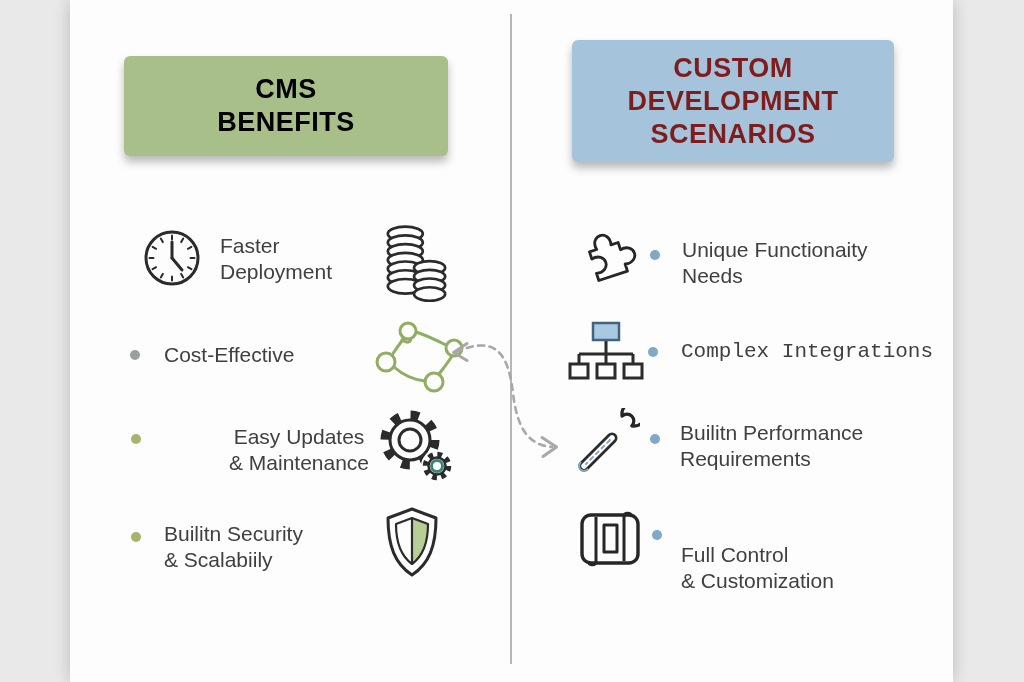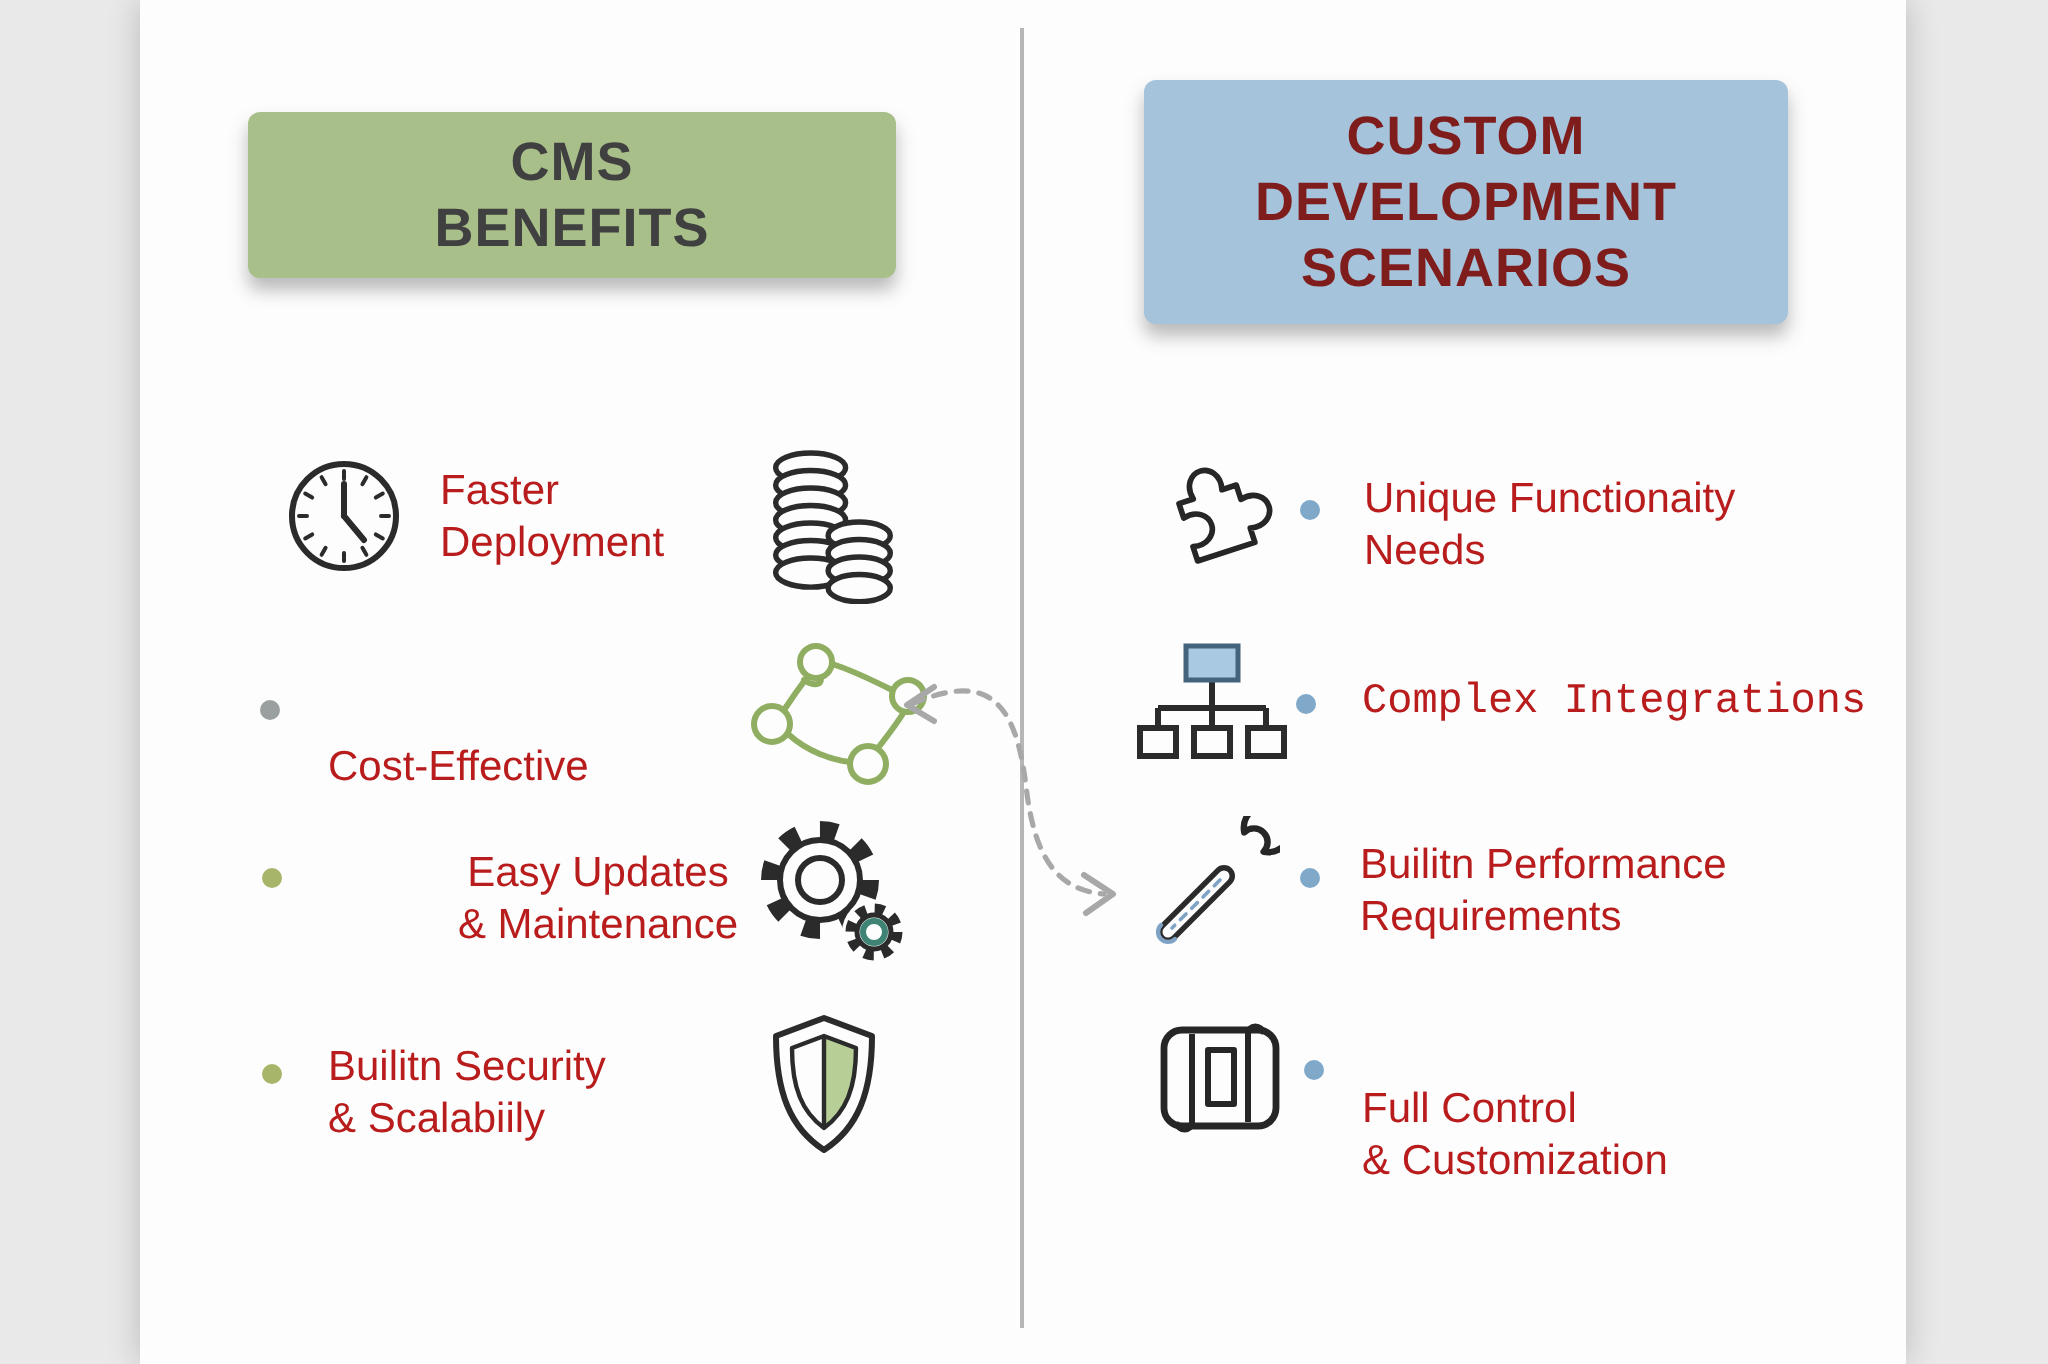--- a/index.html
+++ b/index.html
@@ -23,7 +23,7 @@
     border-radius:6px;
     box-shadow:0 6px 9px rgba(60,60,60,0.35);
   }
-  .hdr-green{left:124px;top:56px;width:324px;height:83px;background:#a9bf8a;color:#404040;}
+  .hdr-green{left:124px;top:56px;width:324px;height:100px;background:#a9bf8a;color:#000000;}
   .hdr-blue{left:572px;top:40px;width:322px;height:122px;background:#a5c4dc;color:#7f1d1d;}
   .divider{left:510px;top:14px;width:2px;height:650px;background:#b6b6b6;}
   .item-text{

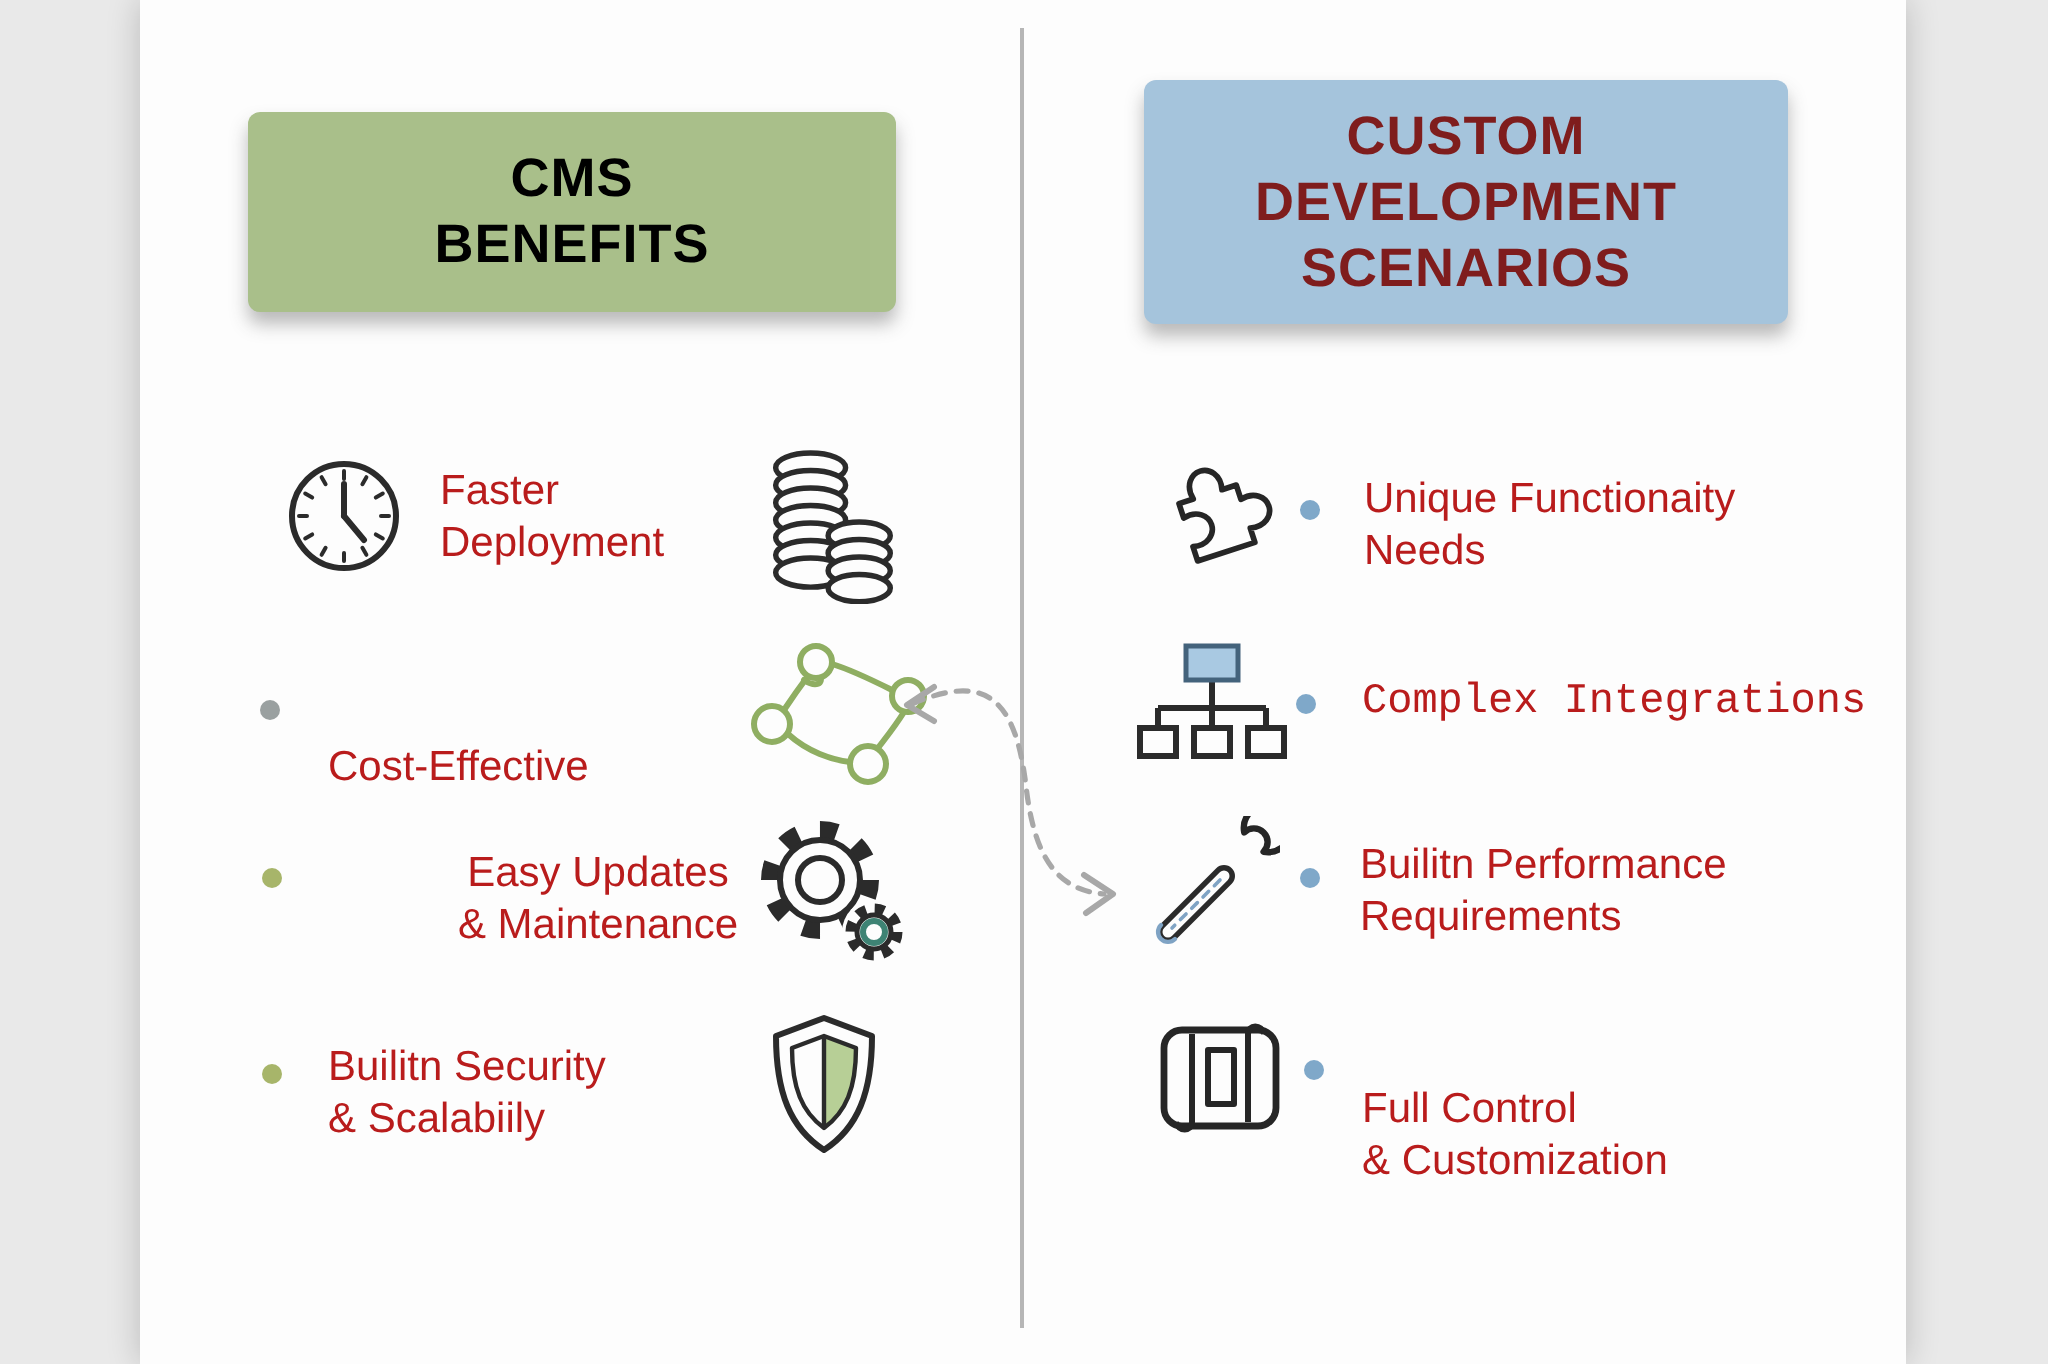--- a/index.html
+++ b/index.html
@@ -27,7 +27,7 @@
   .hdr-blue{left:572px;top:40px;width:322px;height:122px;background:#a5c4dc;color:#7f1d1d;}
   .divider{left:510px;top:14px;width:2px;height:650px;background:#b6b6b6;}
   .item-text{
-    font-size:21px;line-height:26px;color:#b91c1c;
+    font-size:21px;line-height:26px;color:#404040;
     white-space:pre-line;width:270px;
   }
   .bullet{width:10px;height:10px;border-radius:50%;}

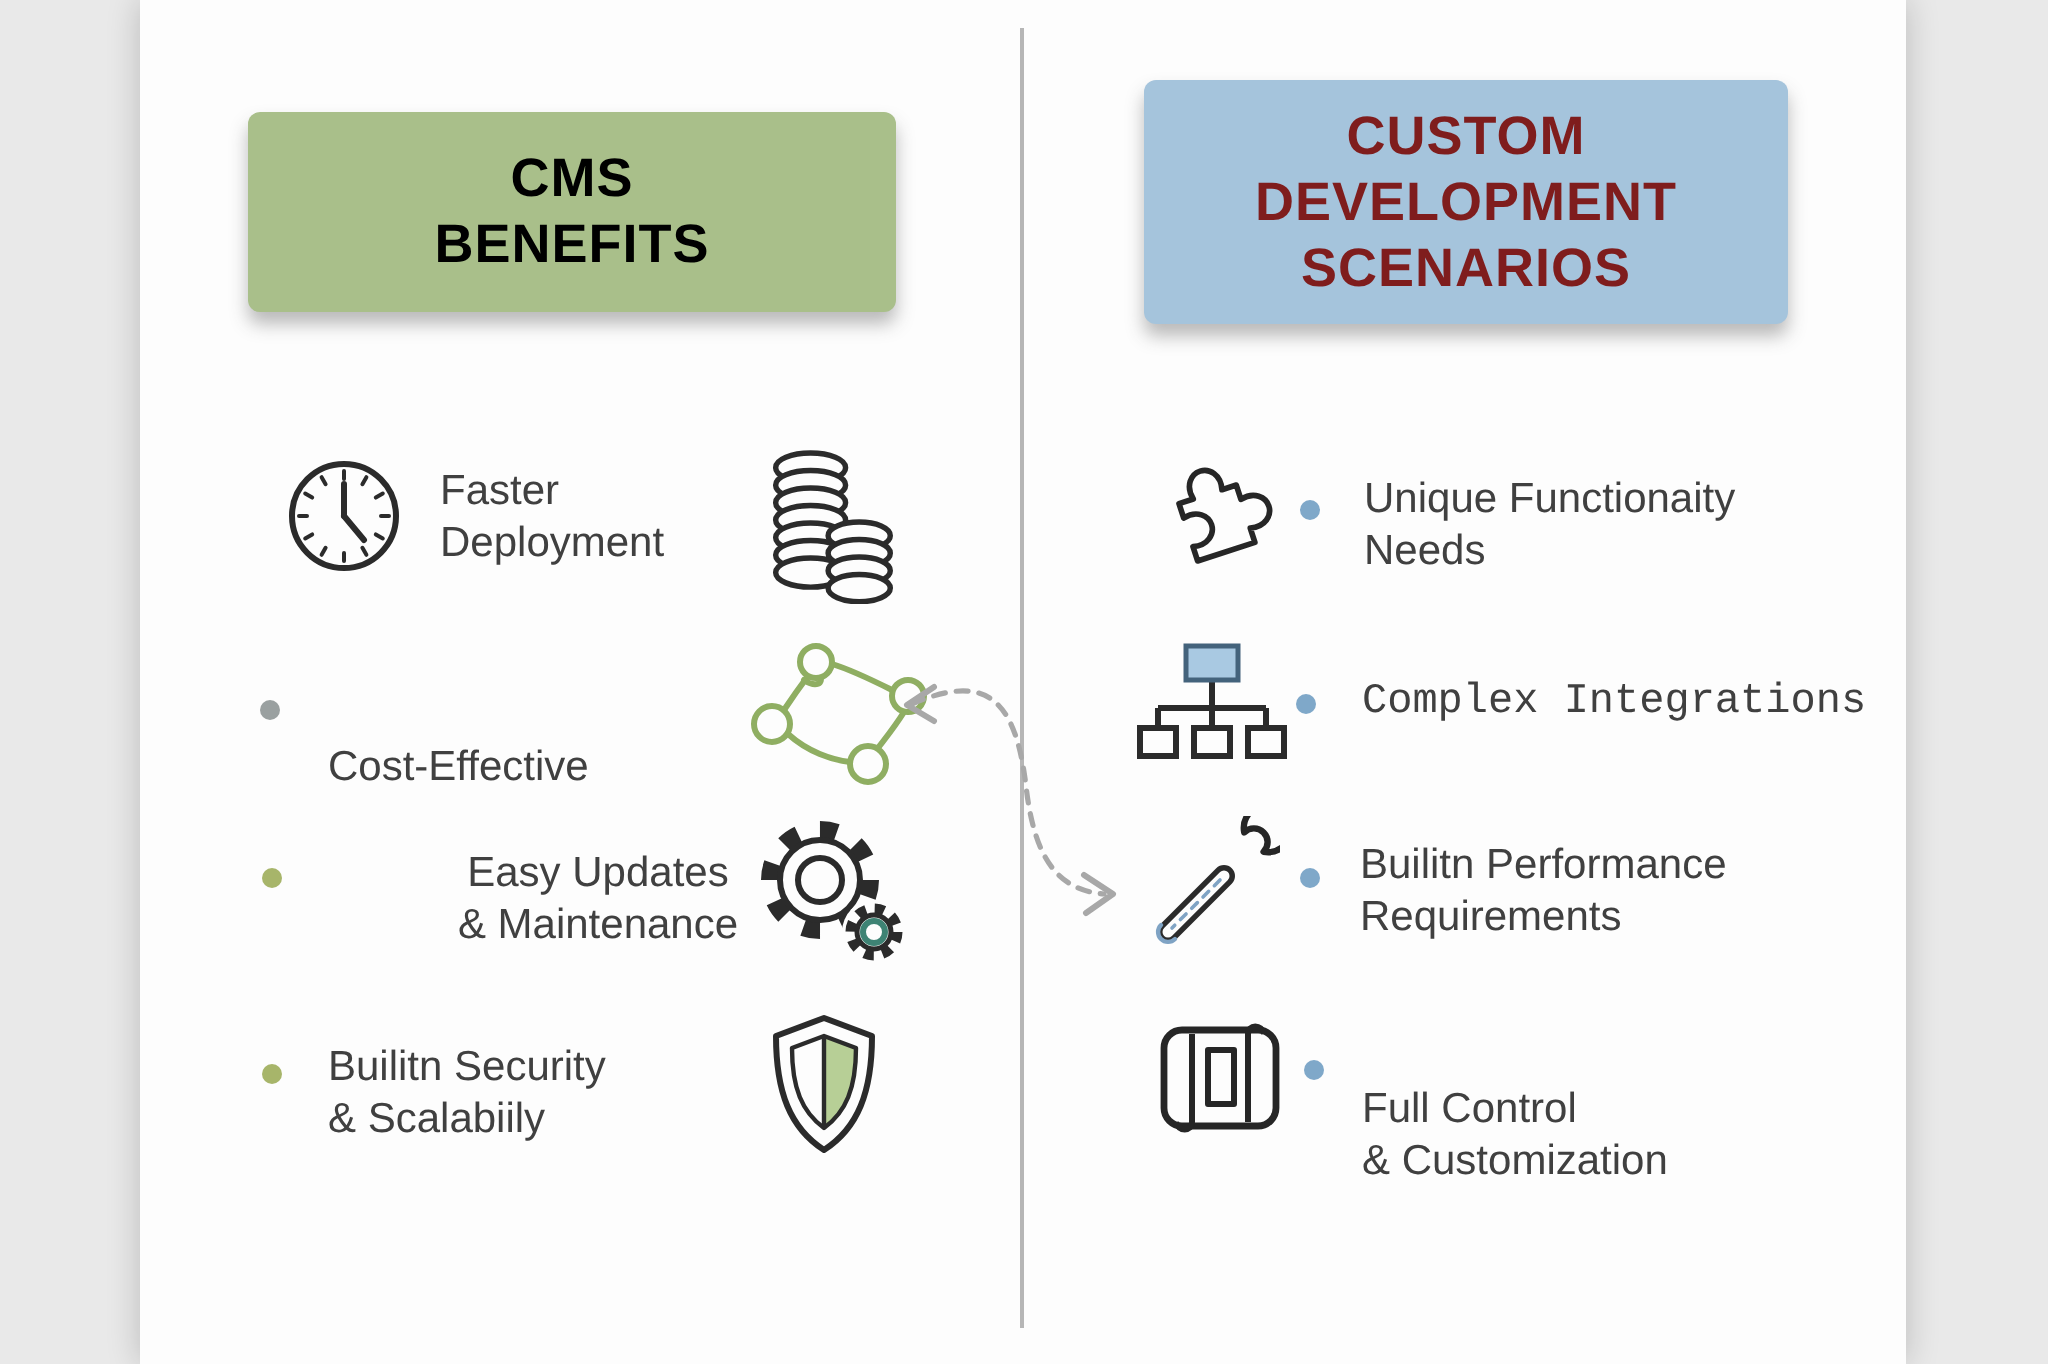--- a/index.html
+++ b/index.html
@@ -96,7 +96,7 @@
   </div>
 
   <div class="abs bullet b-gray" style="left:130px;top:350px;"></div>
-  <div class="abs item-text" style="left:164px;top:342px;margin-top:29px;">Cost-Effective</div>
+  <div class="abs item-text" style="left:164px;top:342px;">Cost-Effective</div>
   <div class="abs" style="left:374px;top:318px;">
     <svg width="92" height="80" viewBox="0 0 92 80" fill="none" stroke="#8fae62" stroke-width="3" stroke-linecap="round">
       <path d="M30 20 C24 28 20 34 18 37"></path>

